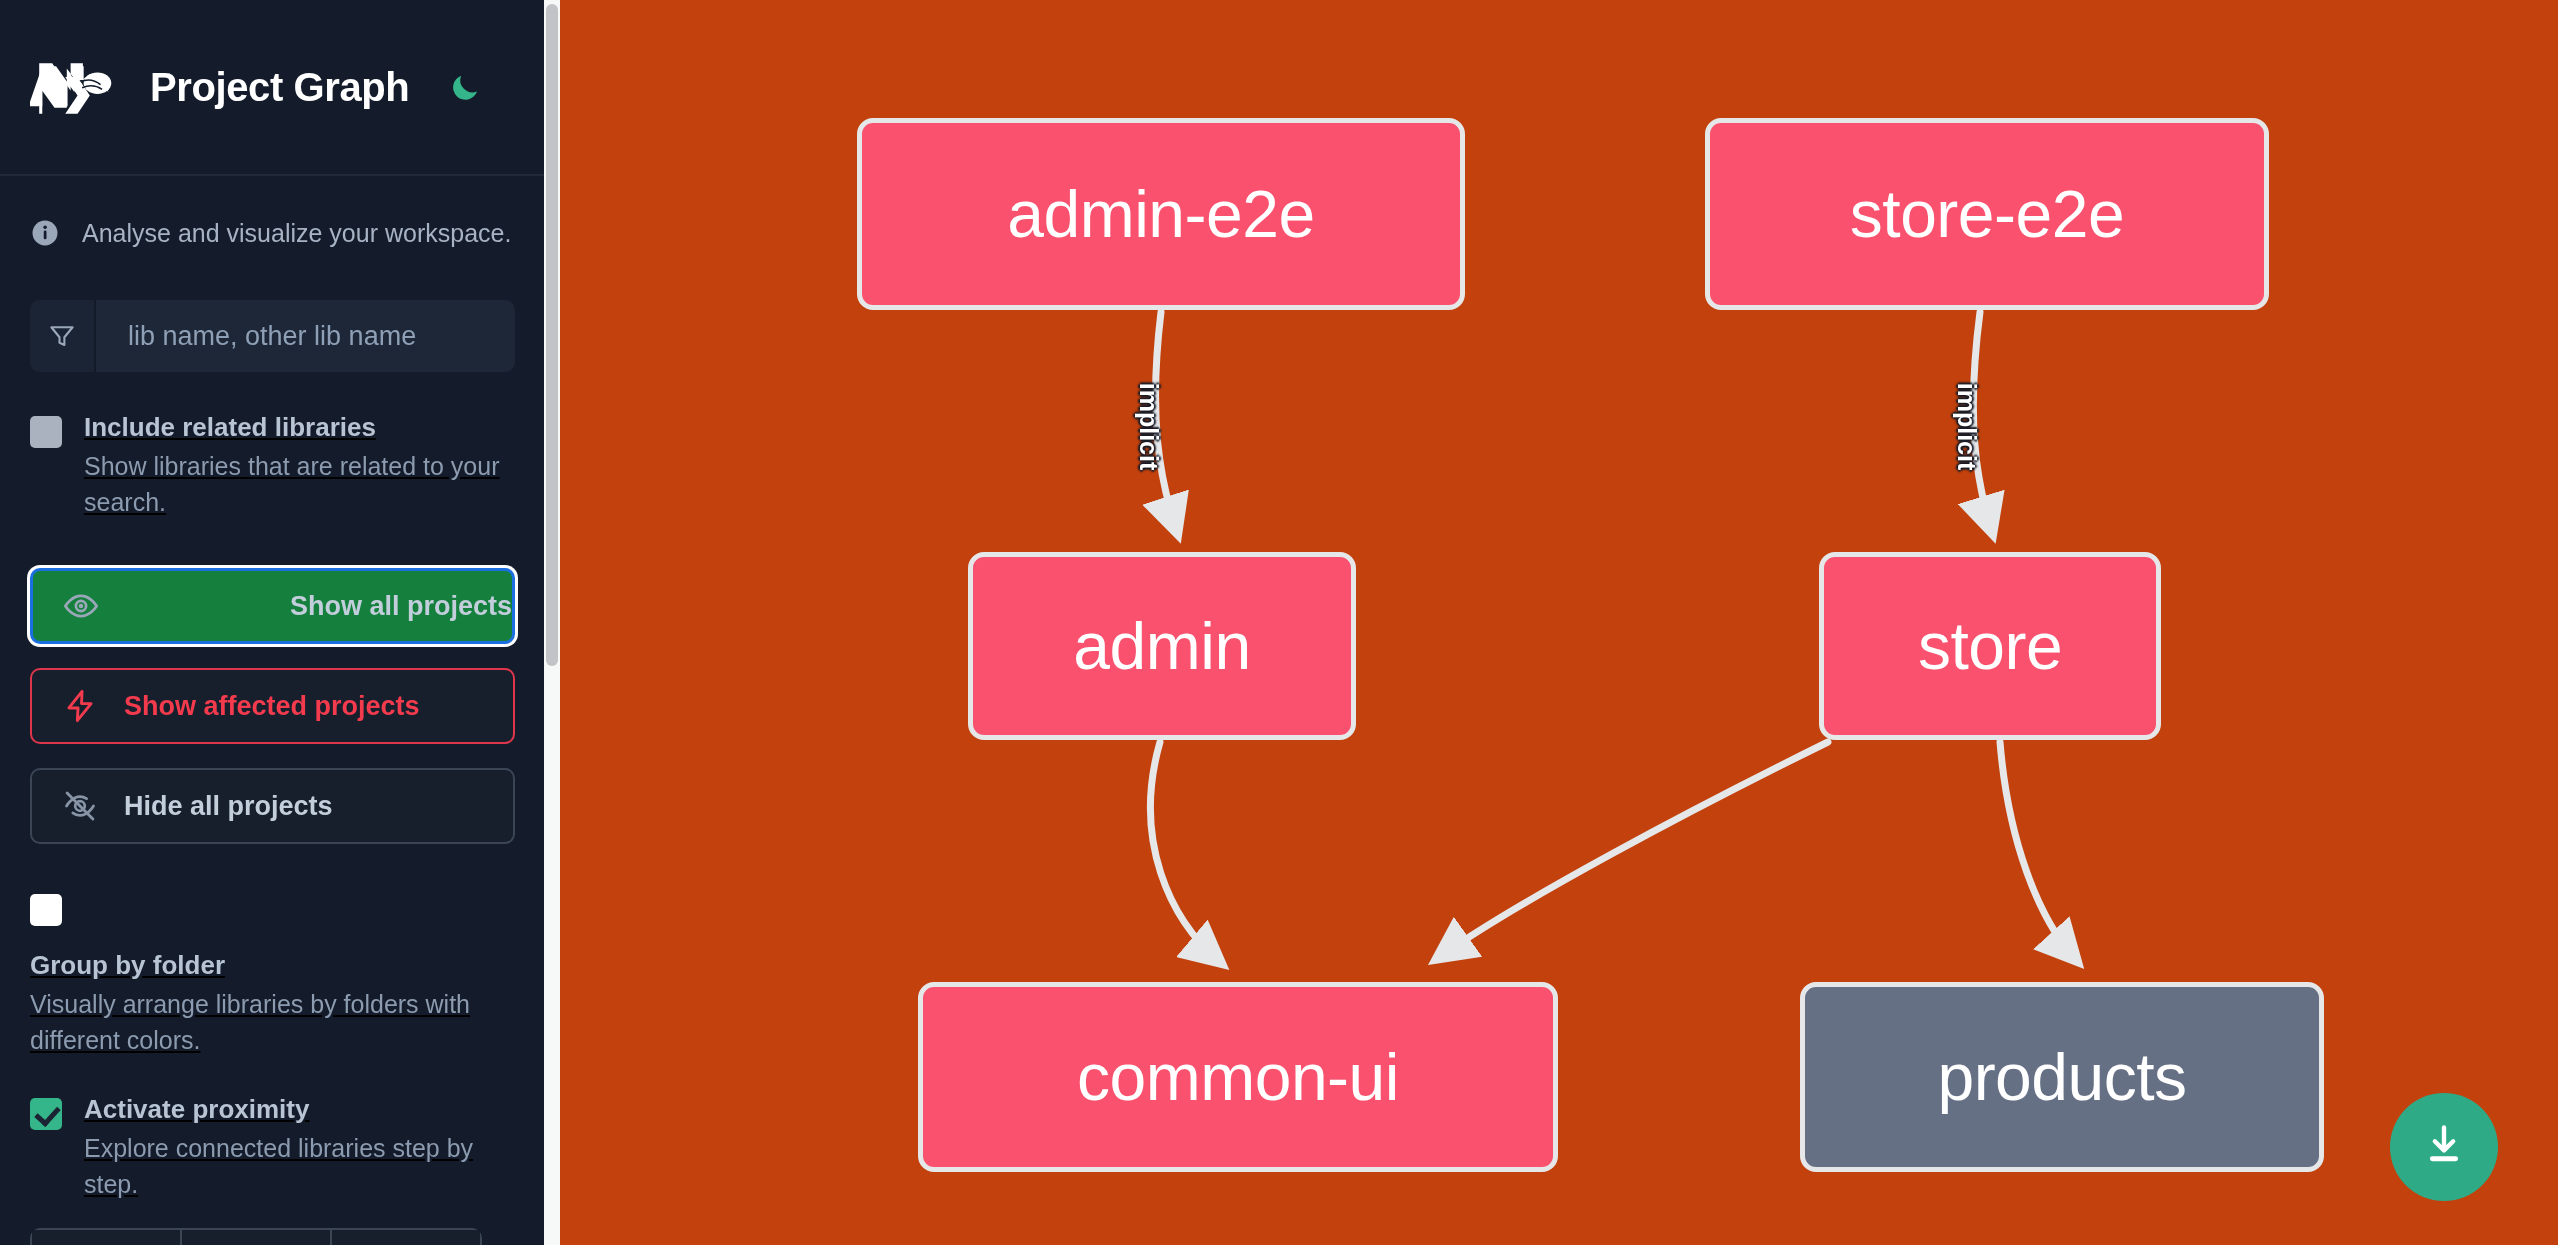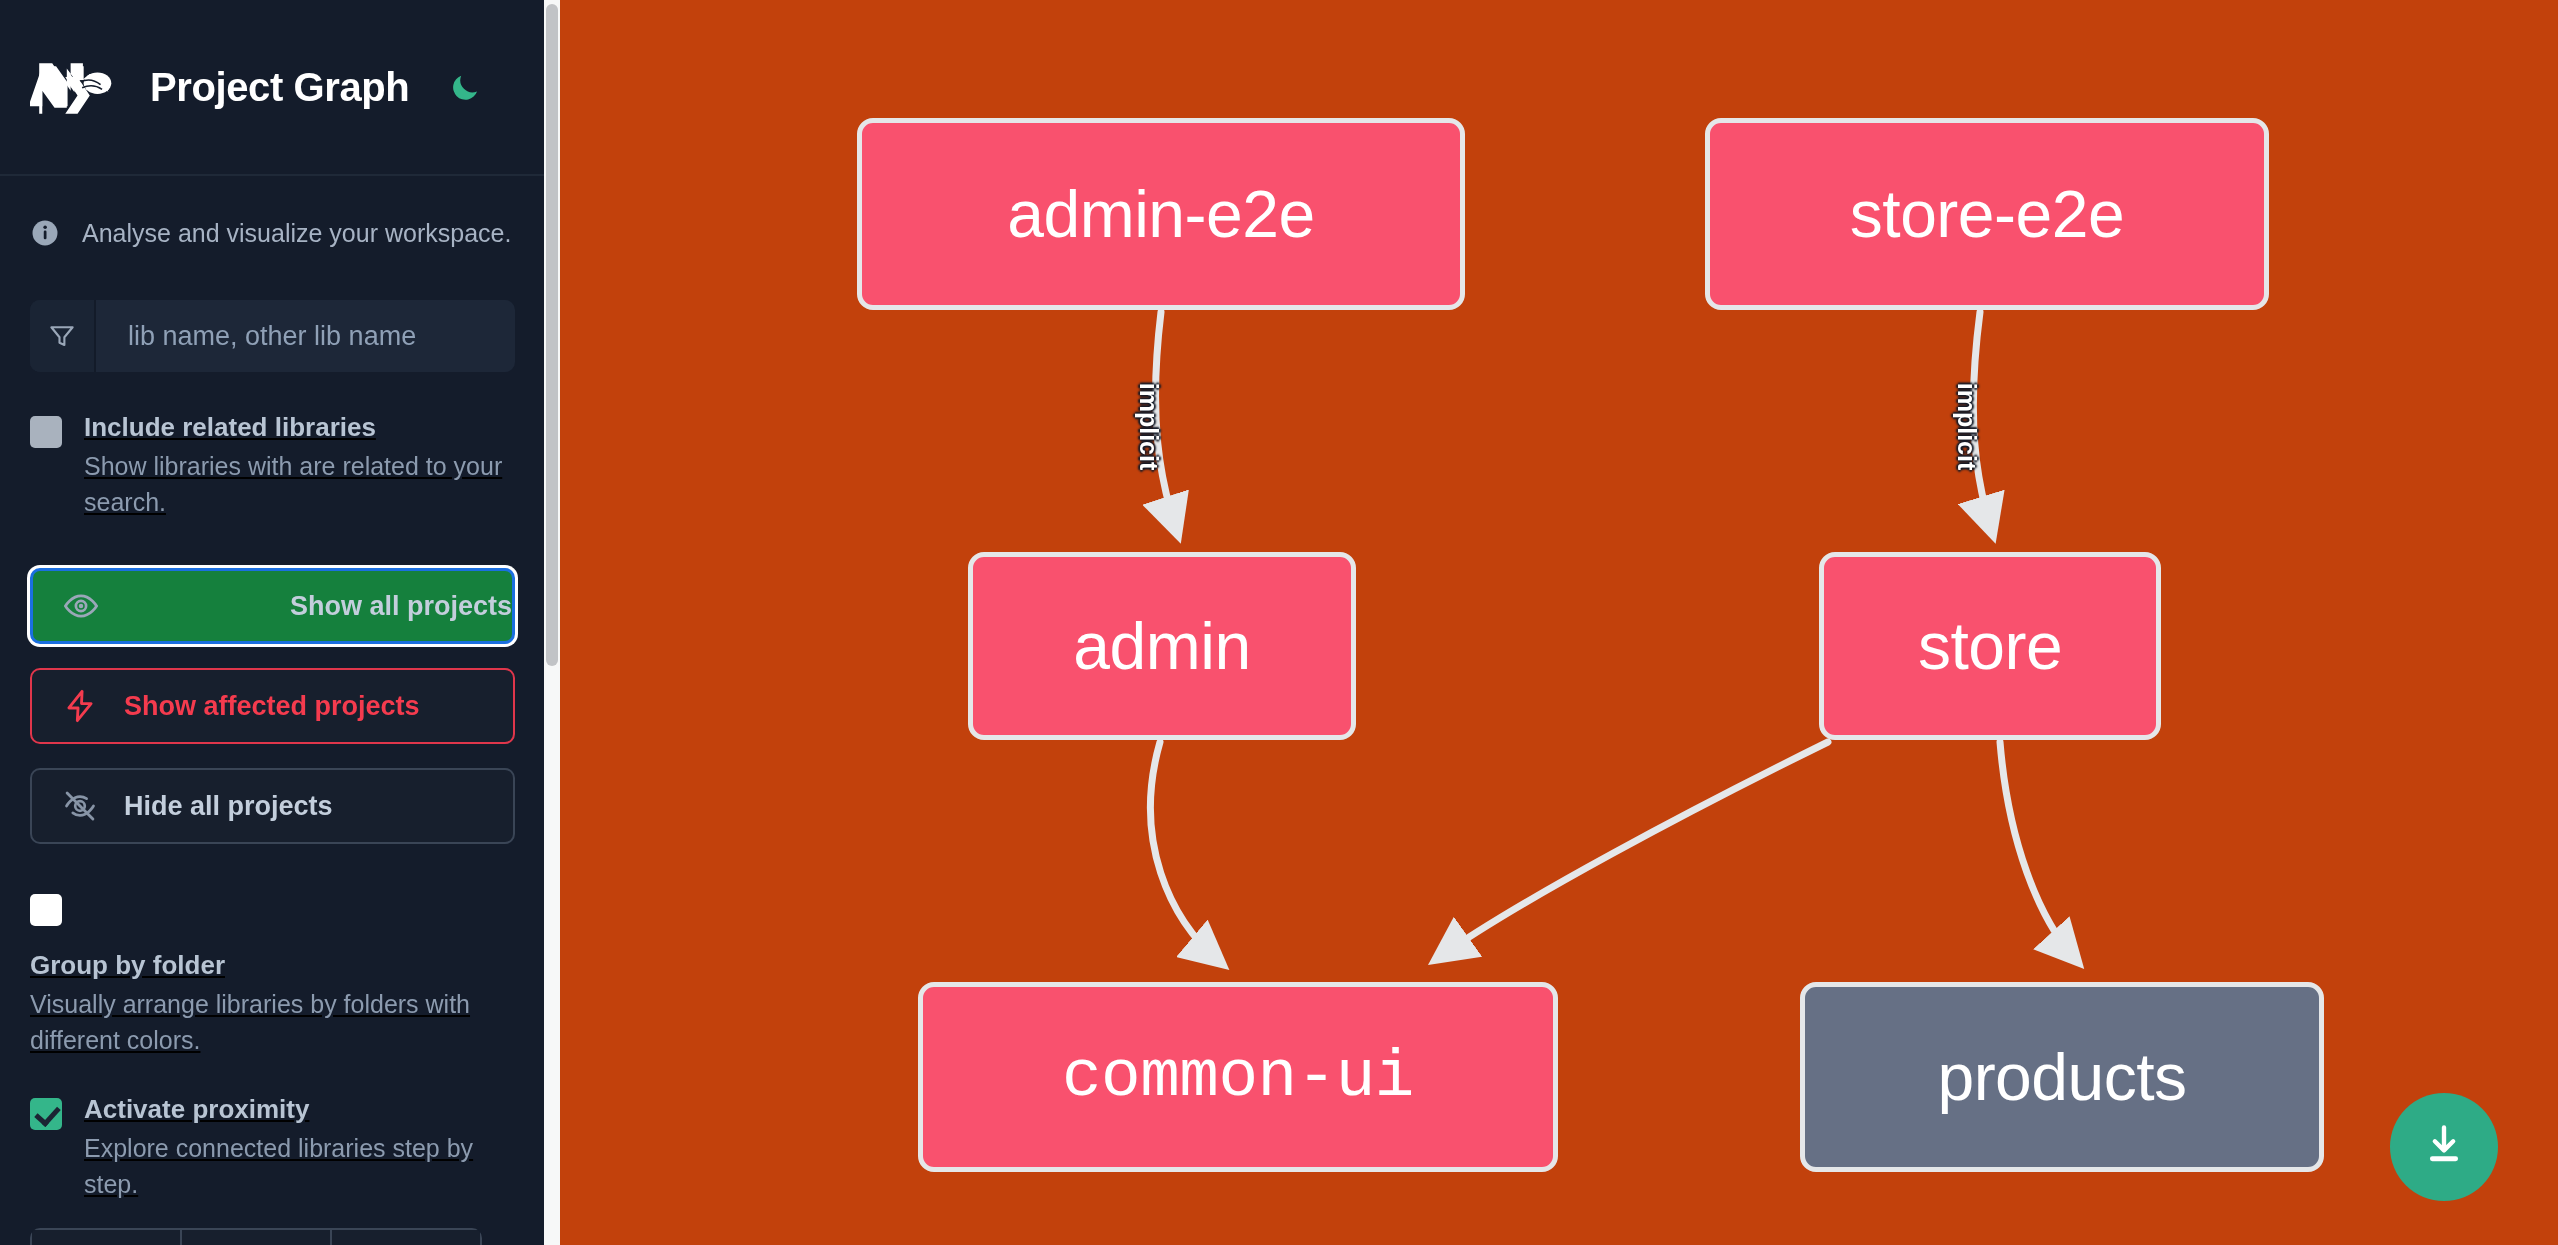--- a/index.html
+++ b/index.html
@@ -333,7 +333,7 @@
         <span class="cb-box plain"></span>
         <span class="cb-texts">
           <span class="cb-label">Include related libraries</span>
-          <span class="cb-desc">Show libraries with are related to your search.</span>
+          <span class="cb-desc">Show libraries that are related to your search.</span>
         </span>
       </div>
 

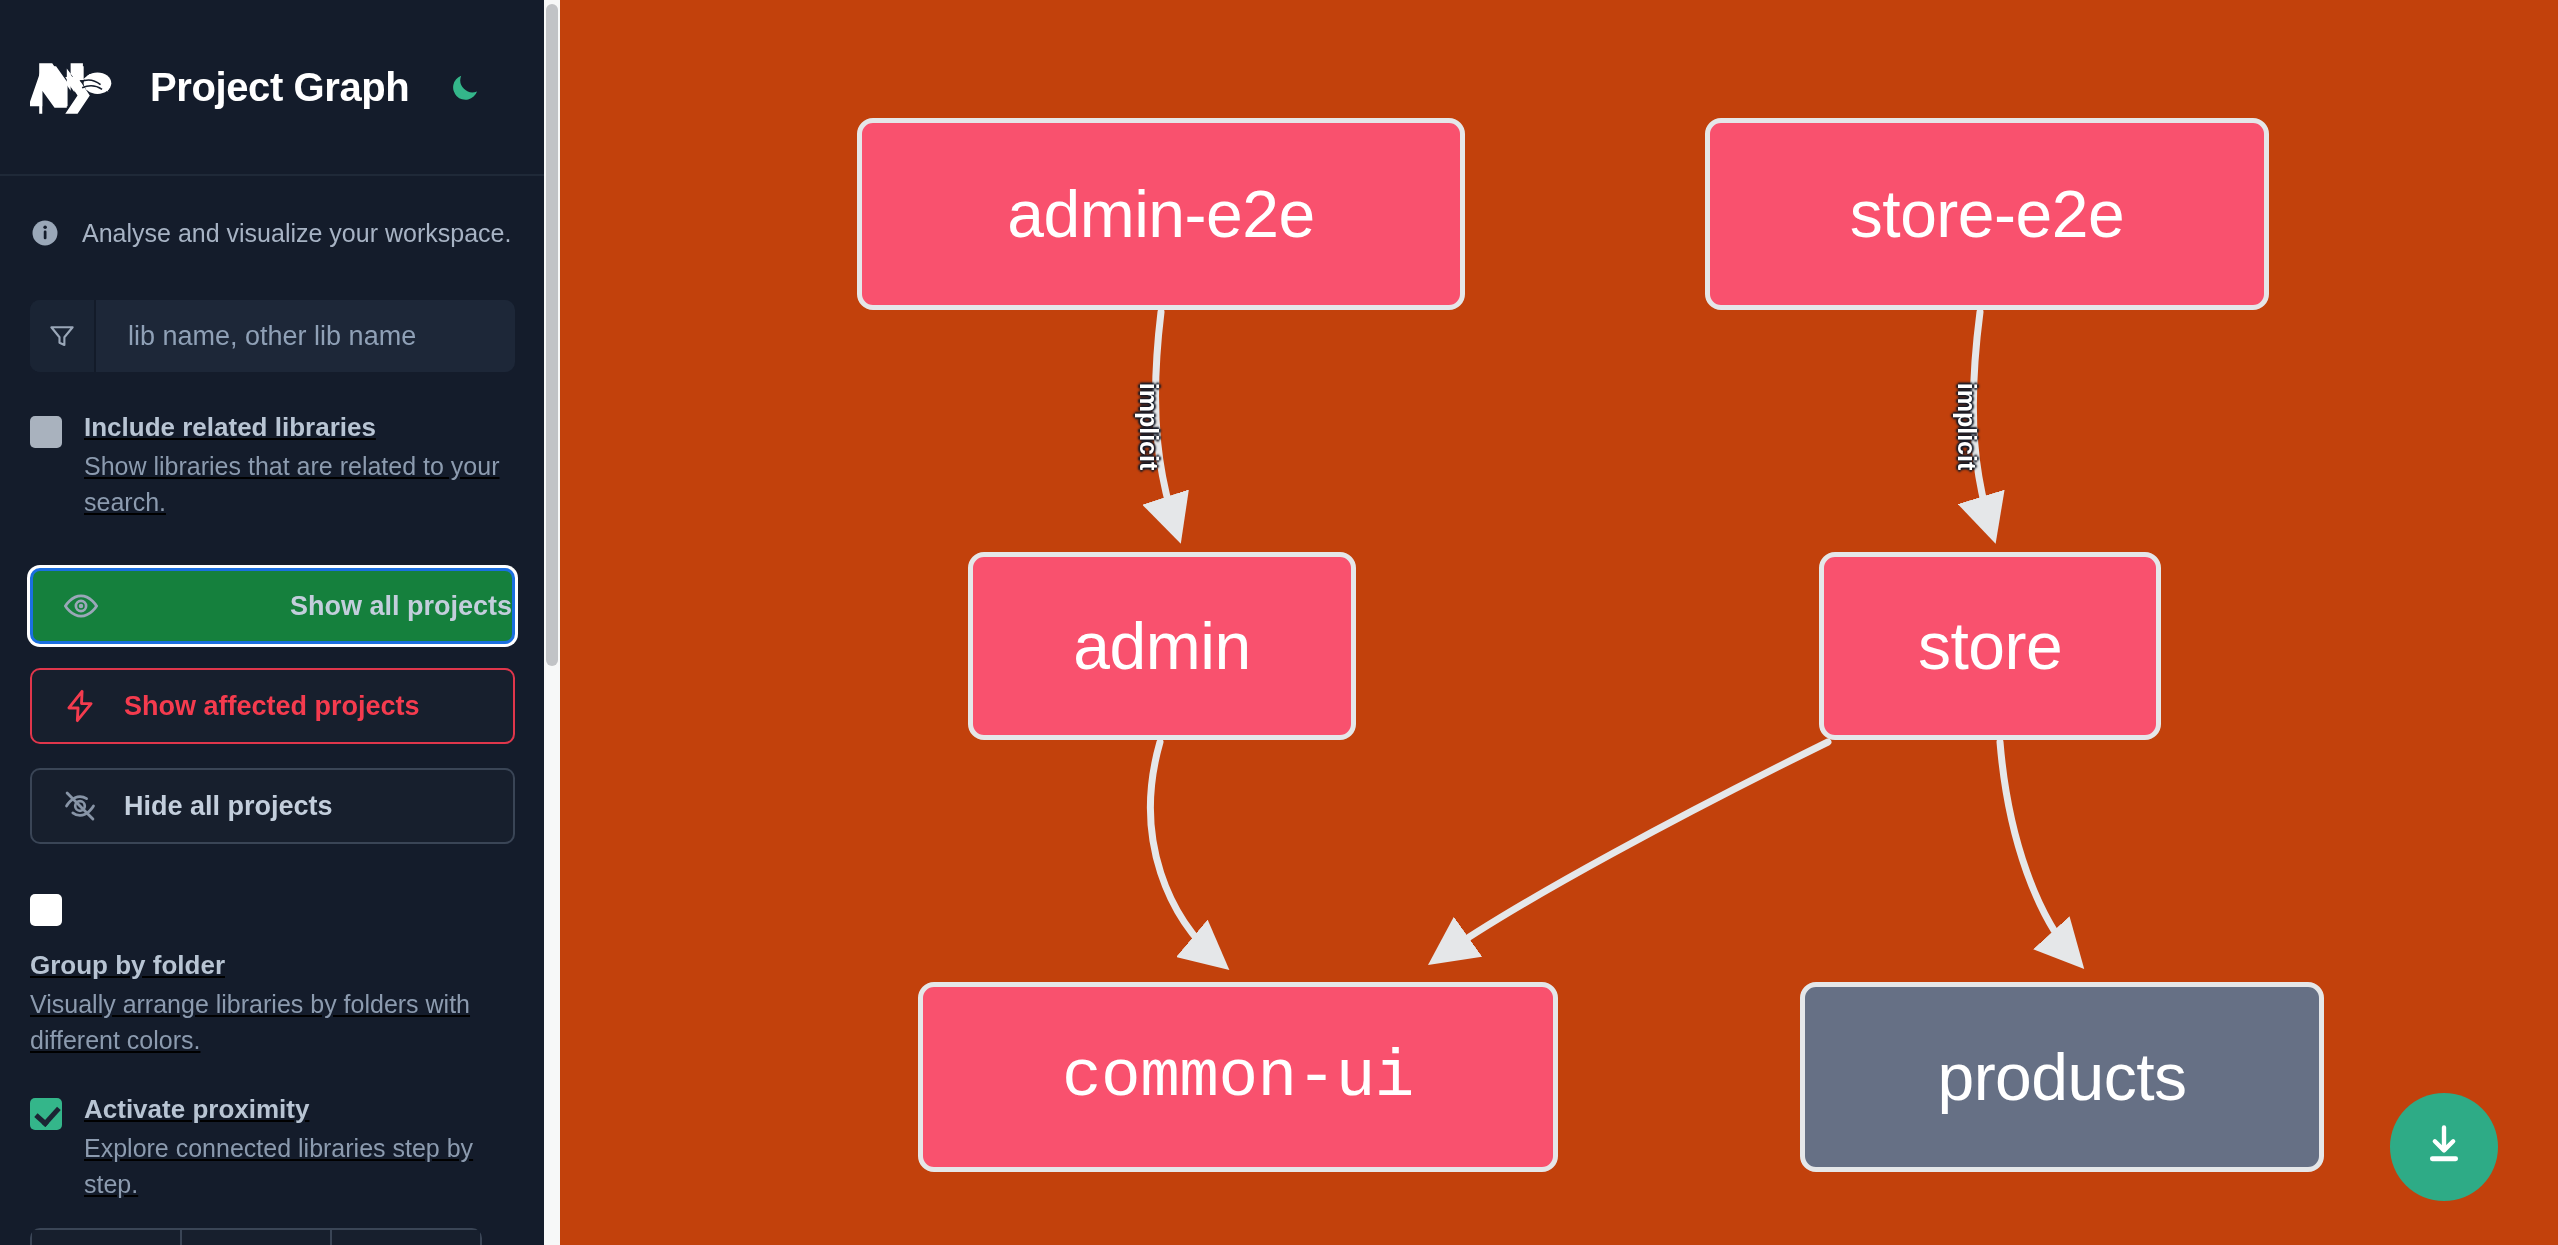--- a/index.html
+++ b/index.html
@@ -438,7 +438,7 @@
       <span class="node-label">store</span>
     </div>
 
-    <div class="node pink" style="left:358px; top:982px; width:640px; height:190px;font-family:Liberation Mono, monospace;">
+    <div class="node pink" style="left:358px; top:982px; width:640px; height:190px;">
       <span class="node-label">common-ui</span>
     </div>
 

